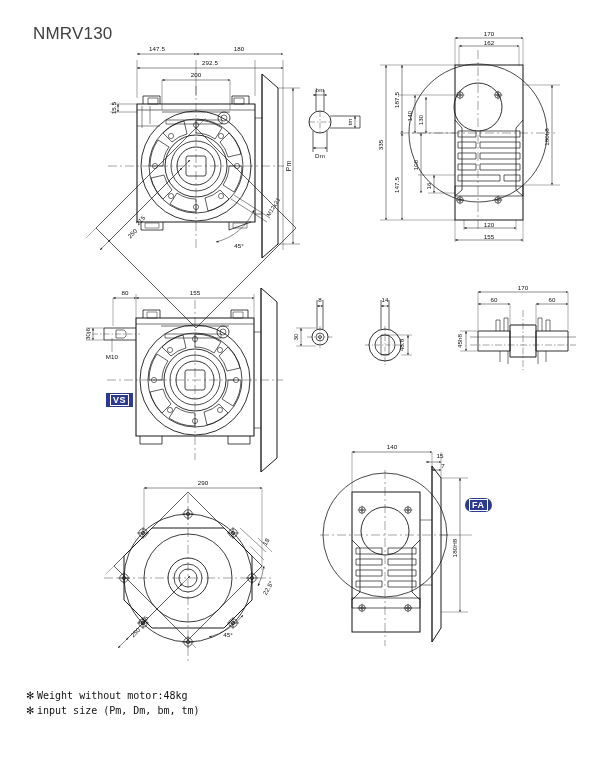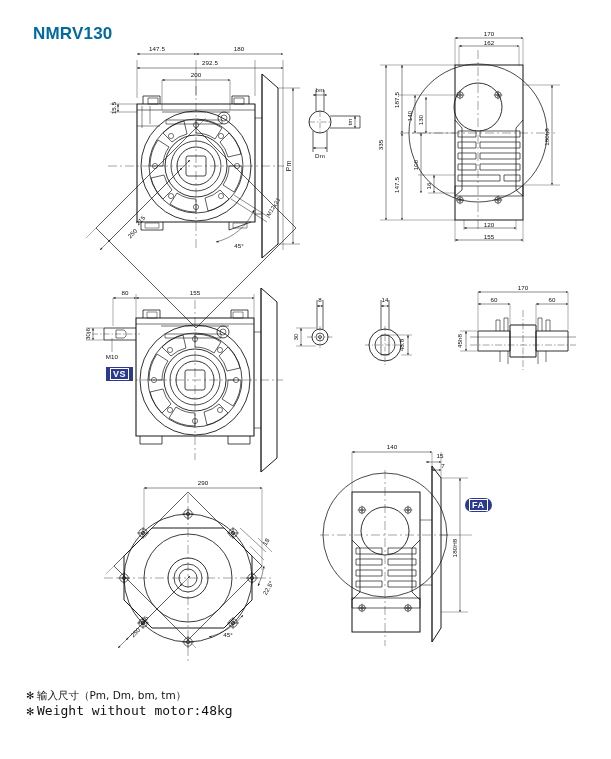--- a/index.html
+++ b/index.html
@@ -8,8 +8,8 @@
 
   .page{position:absolute;inset:0;}
 
-  .title{position:absolute;left:33px;top:24px;font-size:17px;font-weight:bold;
-         letter-spacing:.2px;color:#0369a1;}
+  .title{position:absolute;left:33px;top:24px;font-size:17px;font-weight:normal;
+         letter-spacing:.2px;color:#404040;}
 
   svg.draw{position:absolute;left:0;top:0;width:611px;height:759px;}
 

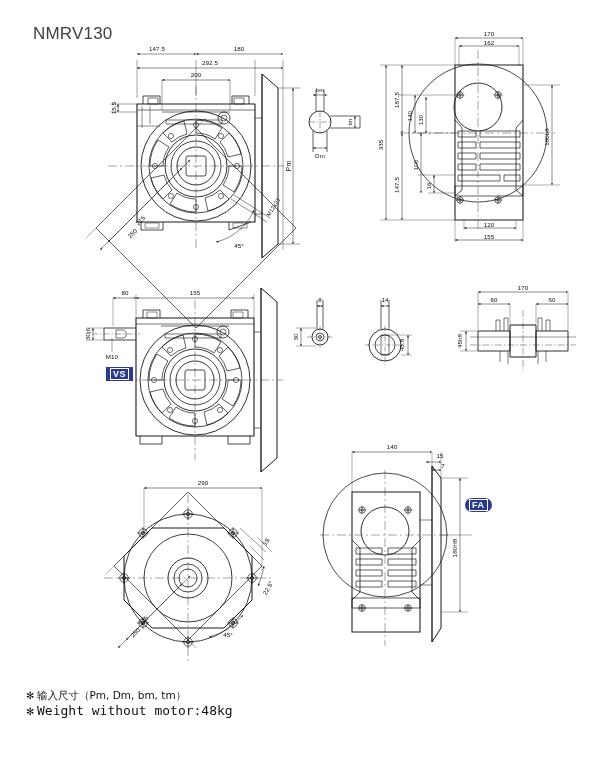--- a/index.html
+++ b/index.html
@@ -463,7 +463,7 @@
     <text class="dim" x="457" y="548" text-anchor="middle" transform="rotate(-90 457 548)">180H8</text>
   </svg>
 
-  <div class="badge" style="left:106px;top:367px;">
+  <div class="badge" style="left:106px;top:393px;">
     <span class="inner">VS</span>
   </div>
   <div class="badge" style="left:465px;top:498px;border-radius:7px;">

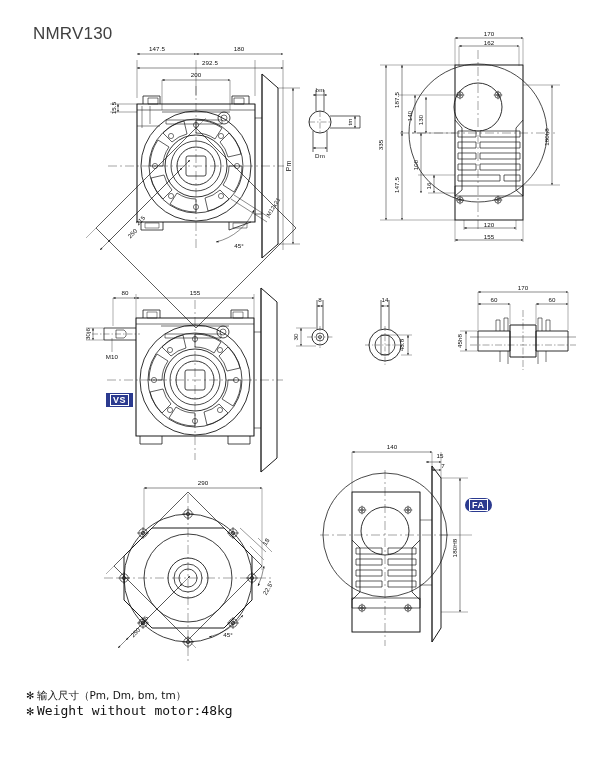--- a/index.html
+++ b/index.html
@@ -472,9 +472,6 @@
 
   <div class="footer">
     <div class="row">
-      <span class="star">✻</span><span class="cjk">输入尺寸（Pm, Dm, bm, tm）</span>
-    </div>
-    <div class="row">
       <span class="star">✻</span><span class="mono-ish">Weight without motor:48kg</span>
     </div>
   </div>

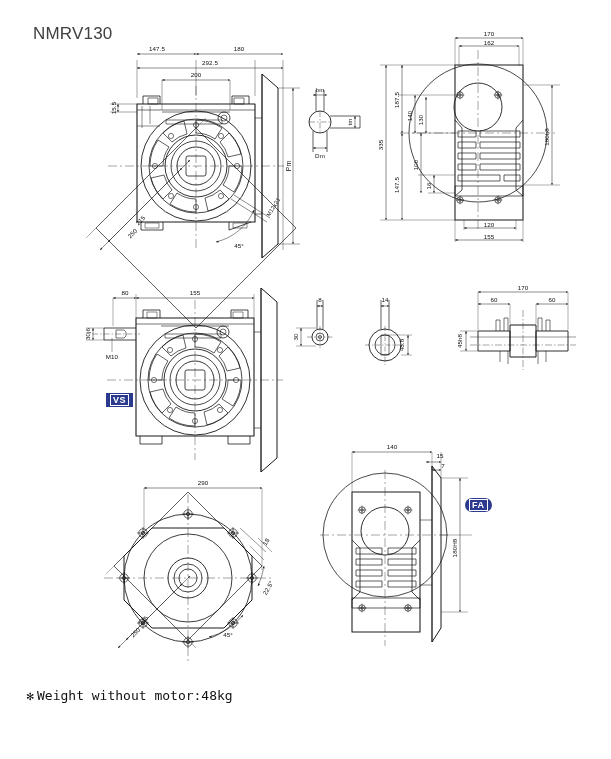--- a/index.html
+++ b/index.html
@@ -28,7 +28,7 @@
   .footer .row{white-space:nowrap;}
   .footer .star{display:inline-block;width:11px;}
   .cjk{font-family:"DejaVu Sans",sans-serif;font-size:10.5px;}
-  .mono-ish{font-family:"DejaVu Sans Mono",monospace;font-size:13px;margin-top:40px;}
+  .mono-ish{font-family:"DejaVu Sans Mono",monospace;font-size:10px;margin-top:40px;}
 </style>
 </head>
 <body>

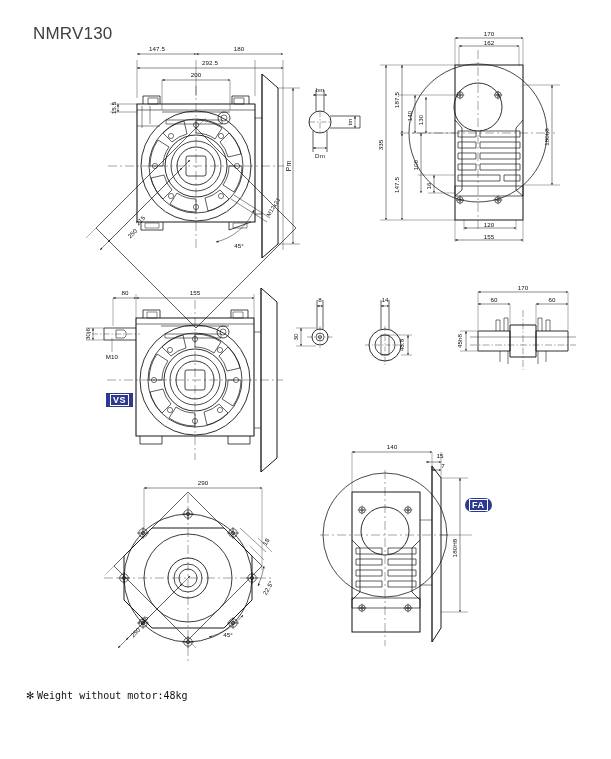--- a/index.html
+++ b/index.html
@@ -474,6 +474,9 @@
     <div class="row">
       <span class="star">✻</span><span class="mono-ish">Weight without motor:48kg</span>
     </div>
+    <div class="row">
+      <span class="star">✻</span><span class="mono-ish">input size (Pm, Dm, bm, tm)</span>
+    </div>
   </div>
 
 </div>

